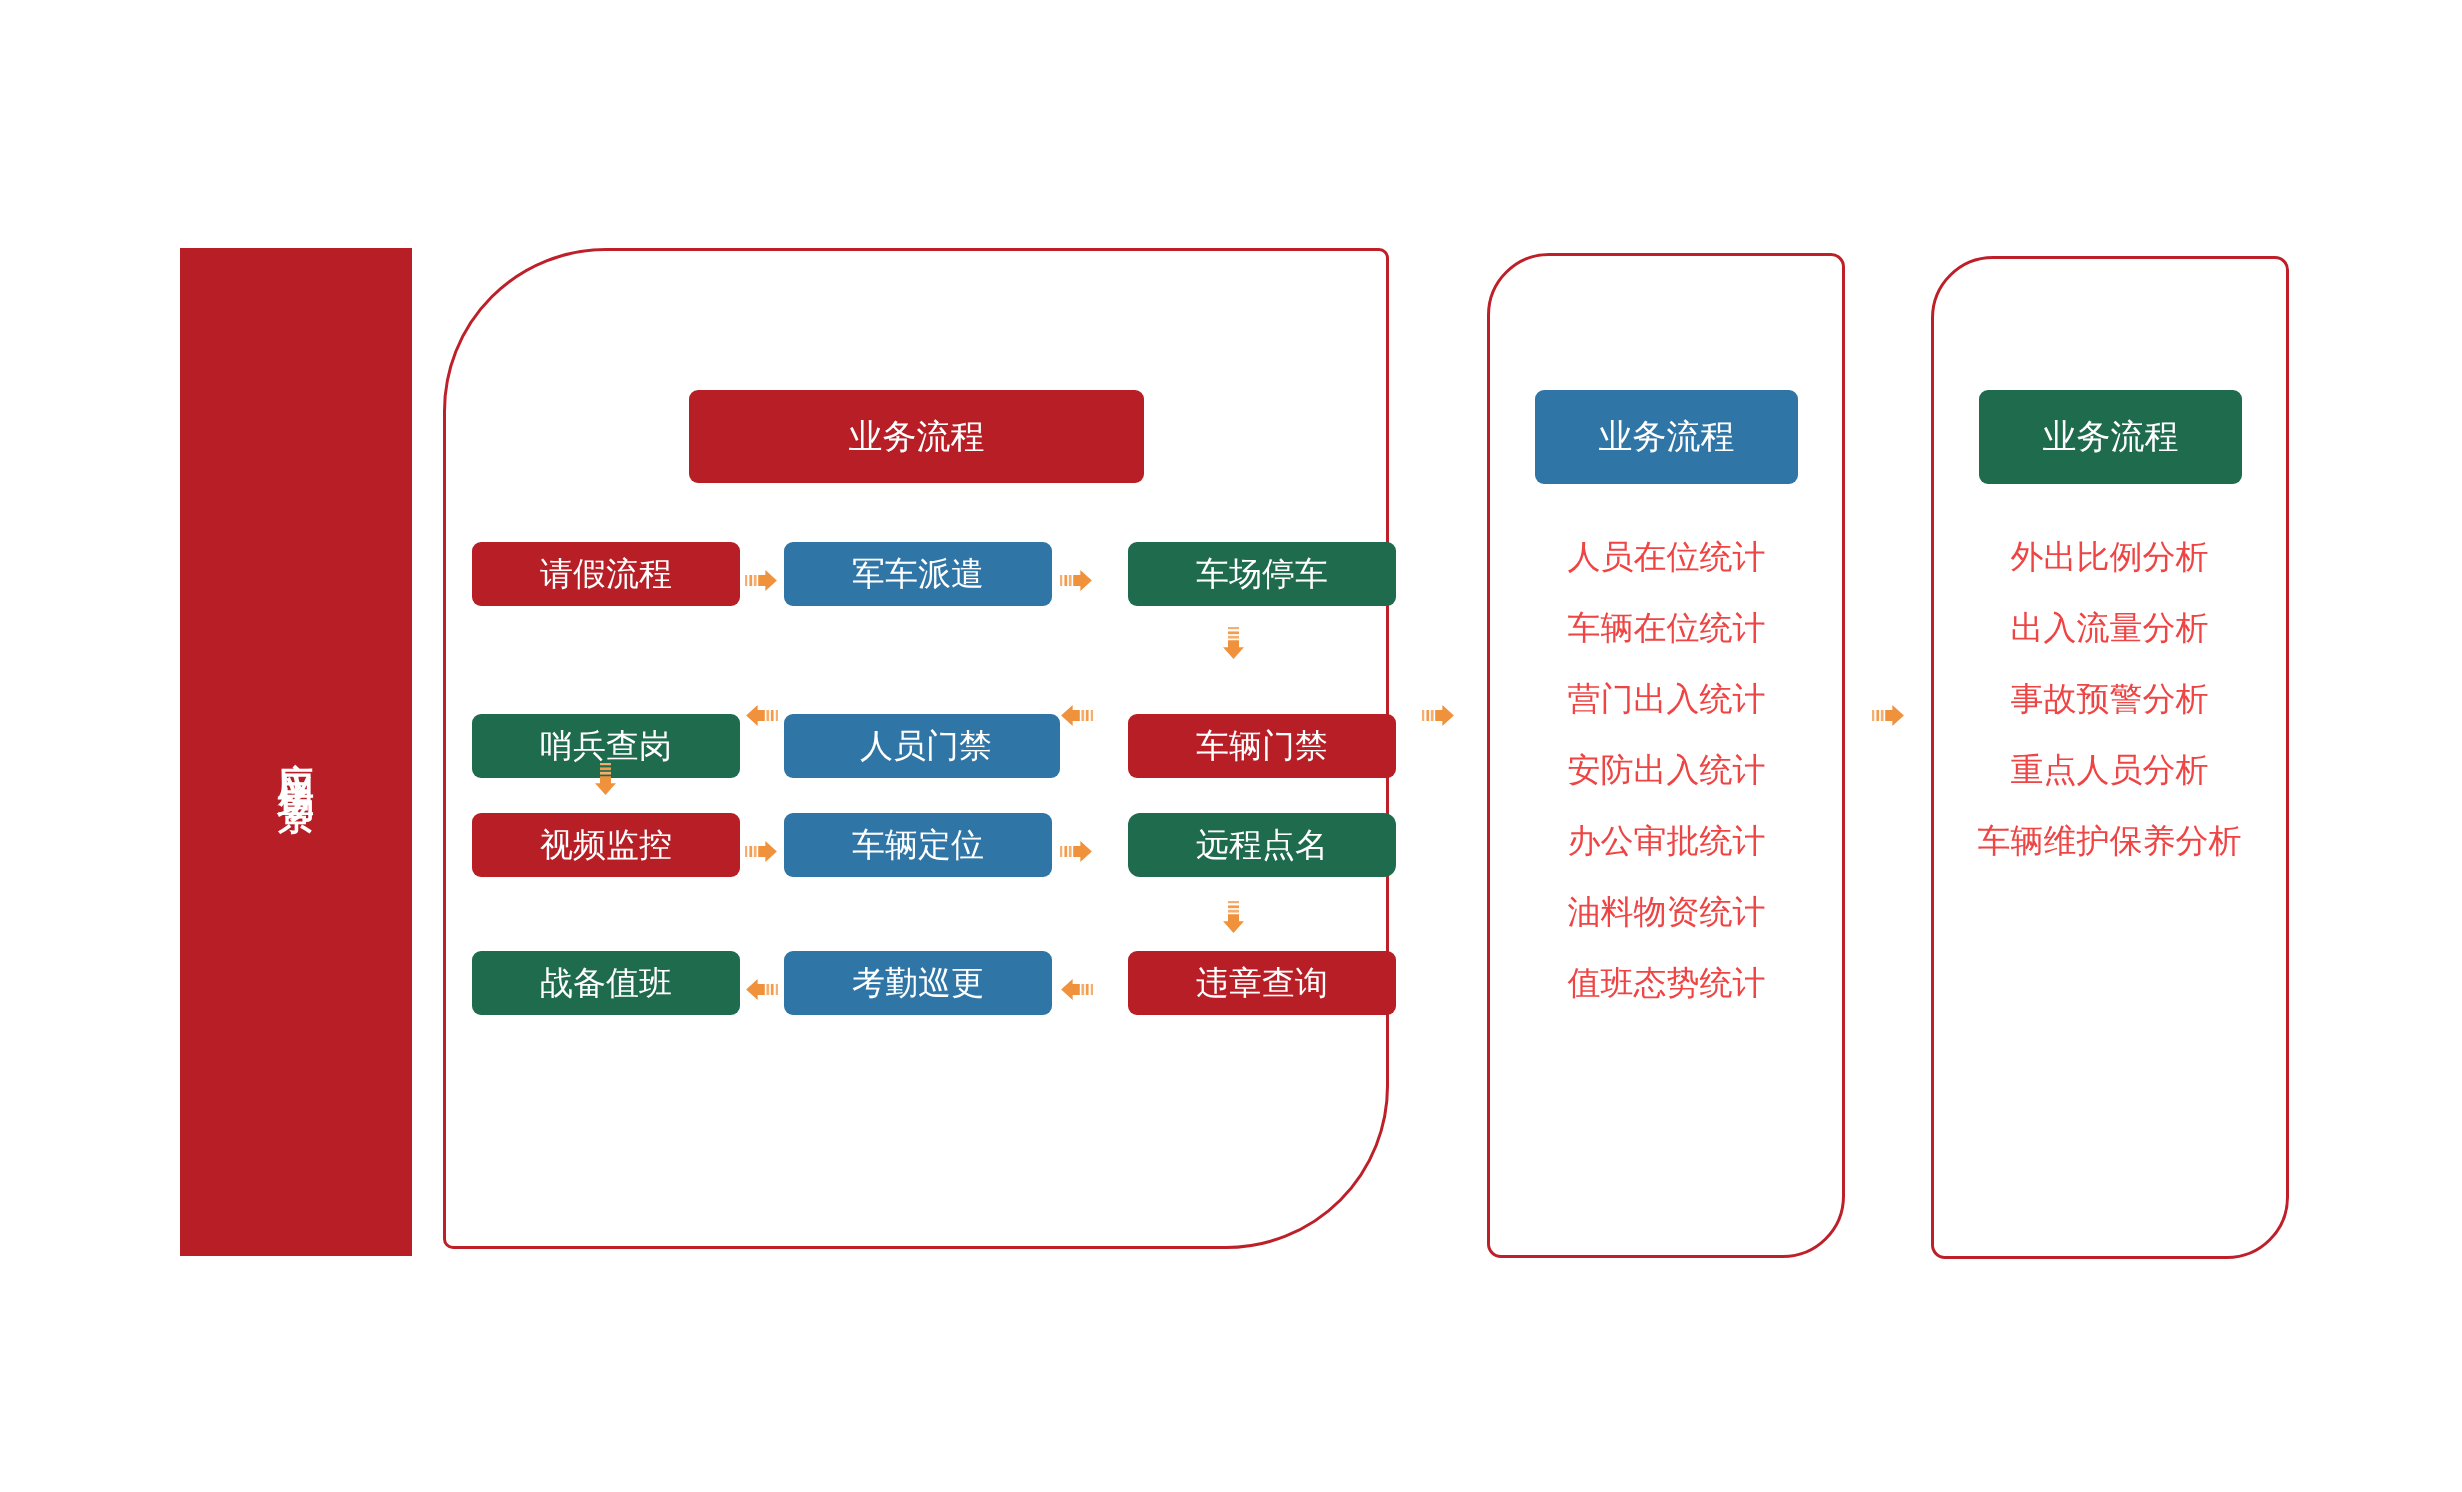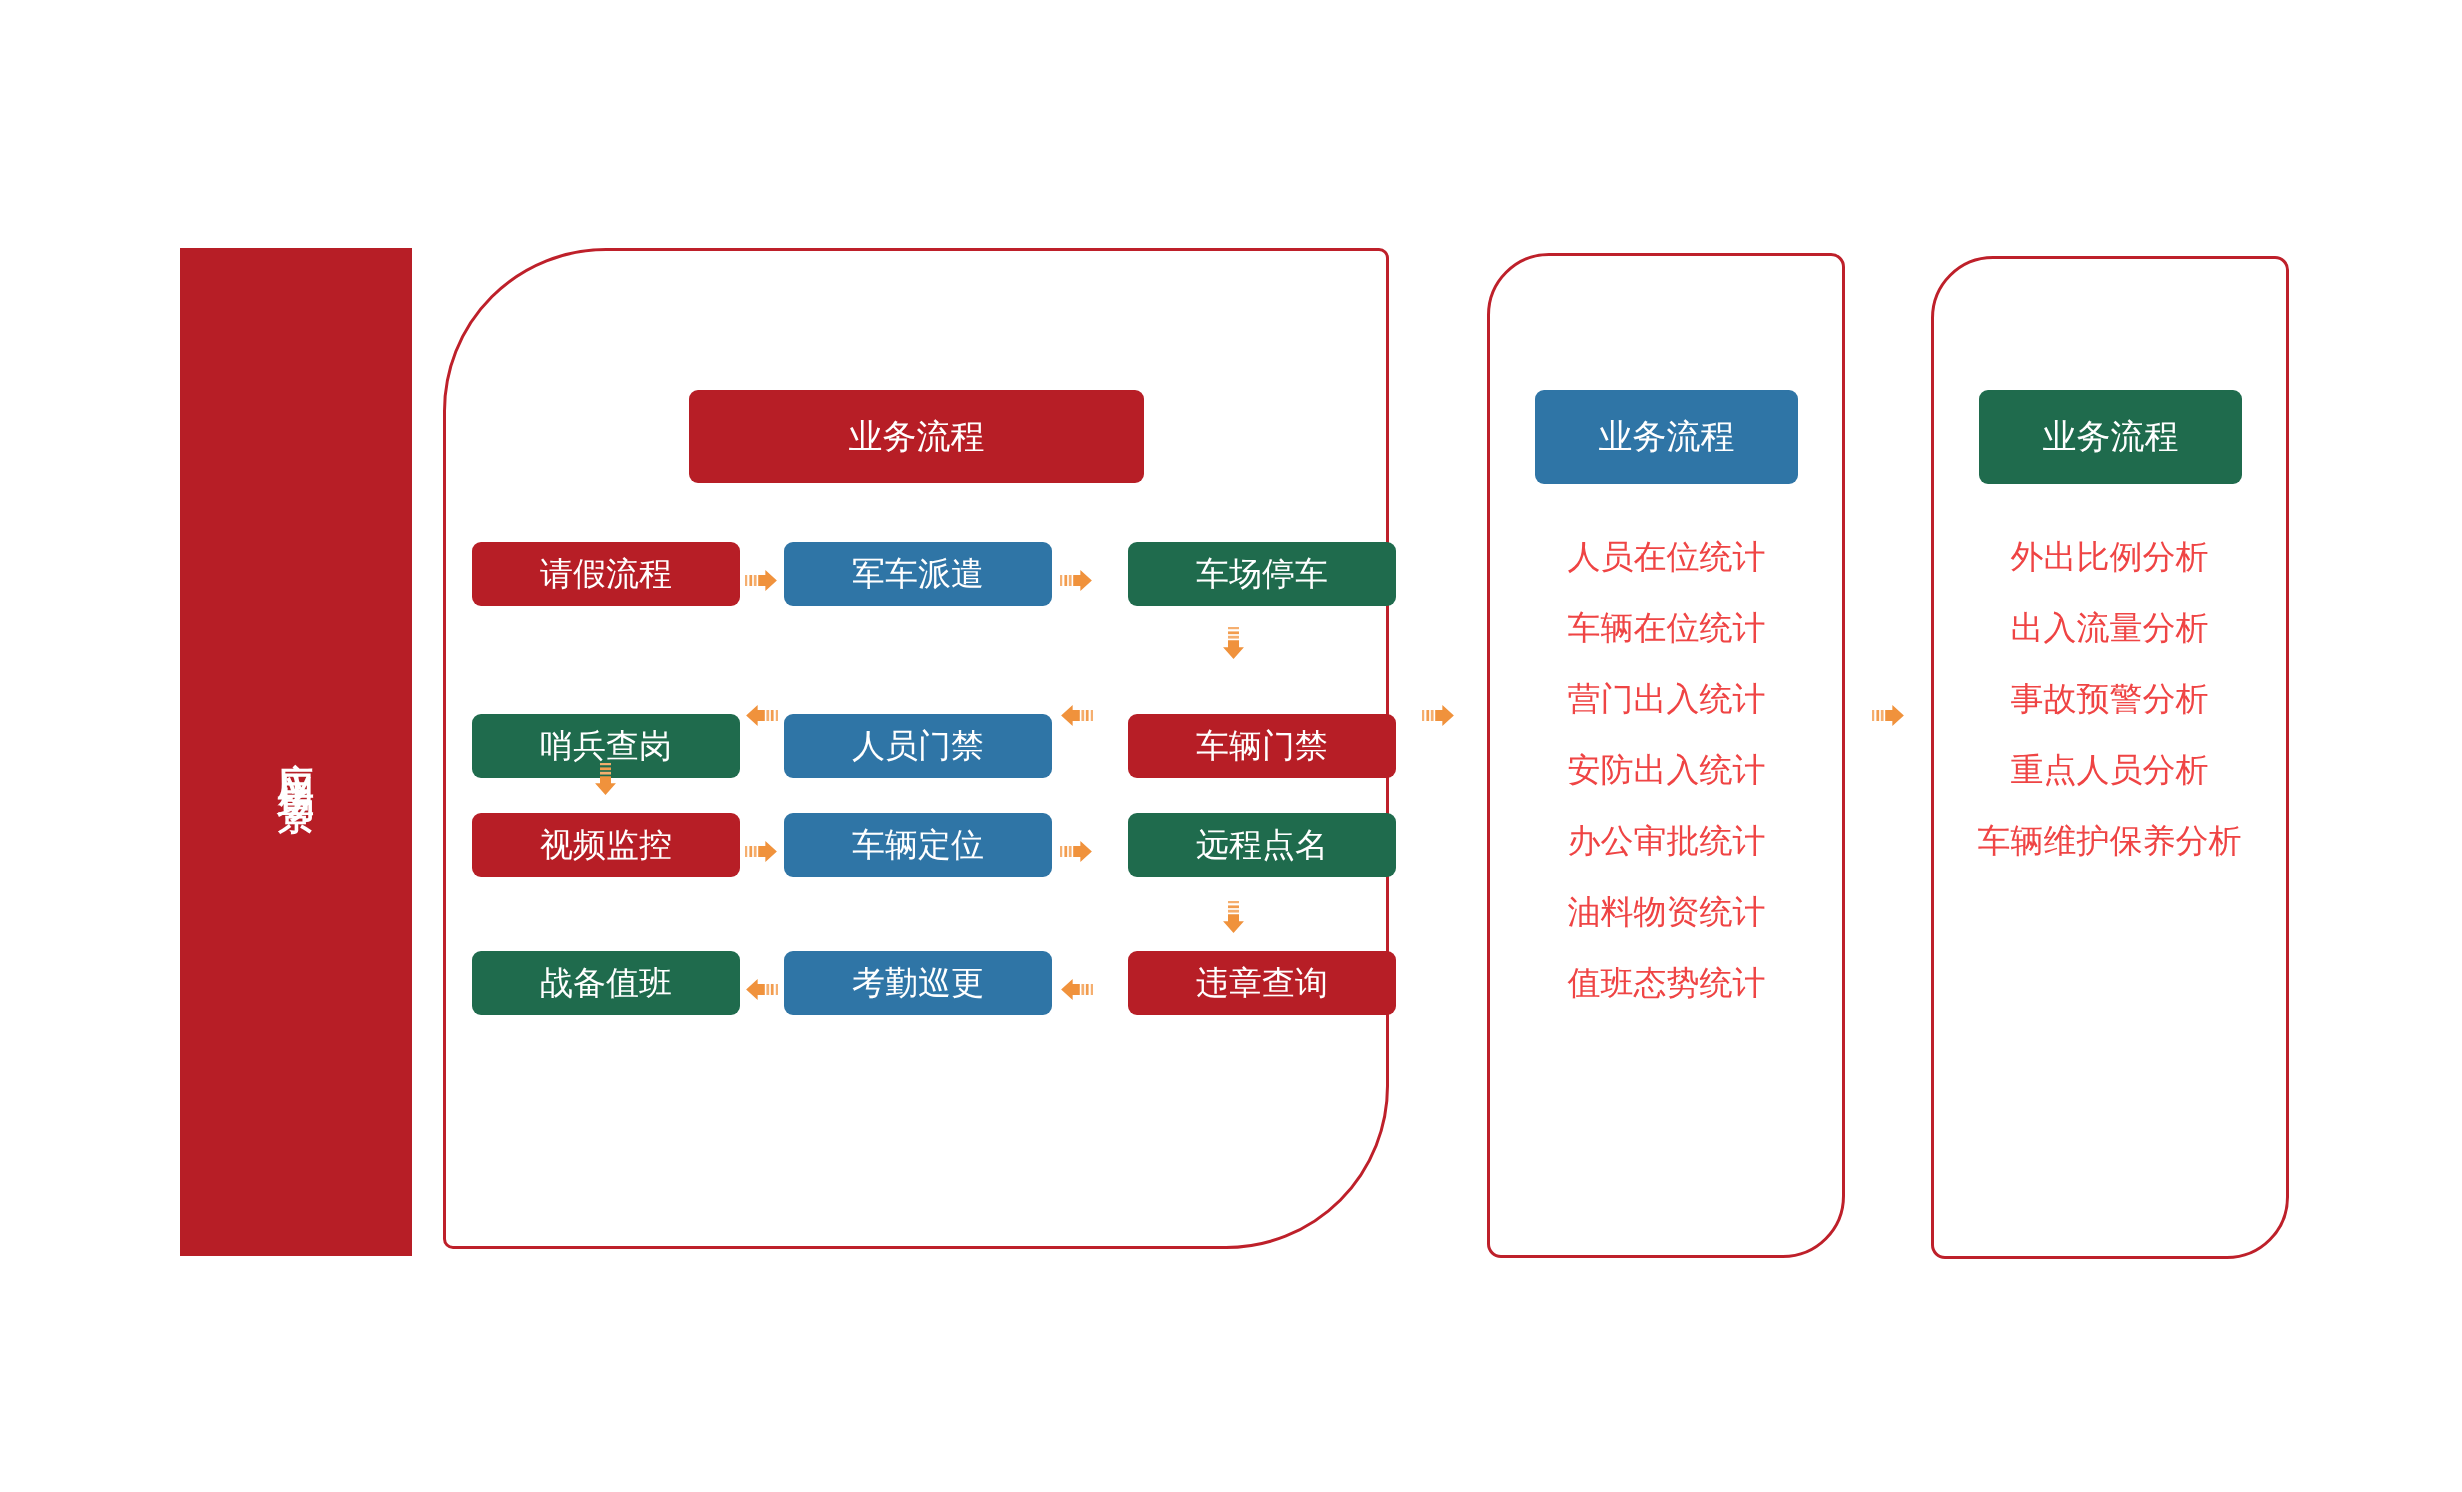--- a/index.html
+++ b/index.html
@@ -99,7 +99,7 @@
 <div class="cell r1 c3" style="background-color: rgb(31, 107, 77);">车场停车</div>
 
 <div class="cell r2 c1" style="background-color: rgb(31, 107, 77);">哨兵查岗</div>
-<div class="cell r2 c2" style="background-color: rgb(47, 117, 166);">人员门禁</div>
+<div class="cell r2 c2" style="background-color: rgb(47, 117, 166); padding-left: 8px;">人员门禁</div>
 <div class="cell r2 c3" style="background-color: rgb(183, 30, 38);">车辆门禁</div>
 
 <div class="cell r3 c1" style="background-color: rgb(183, 30, 38);">视频监控</div>

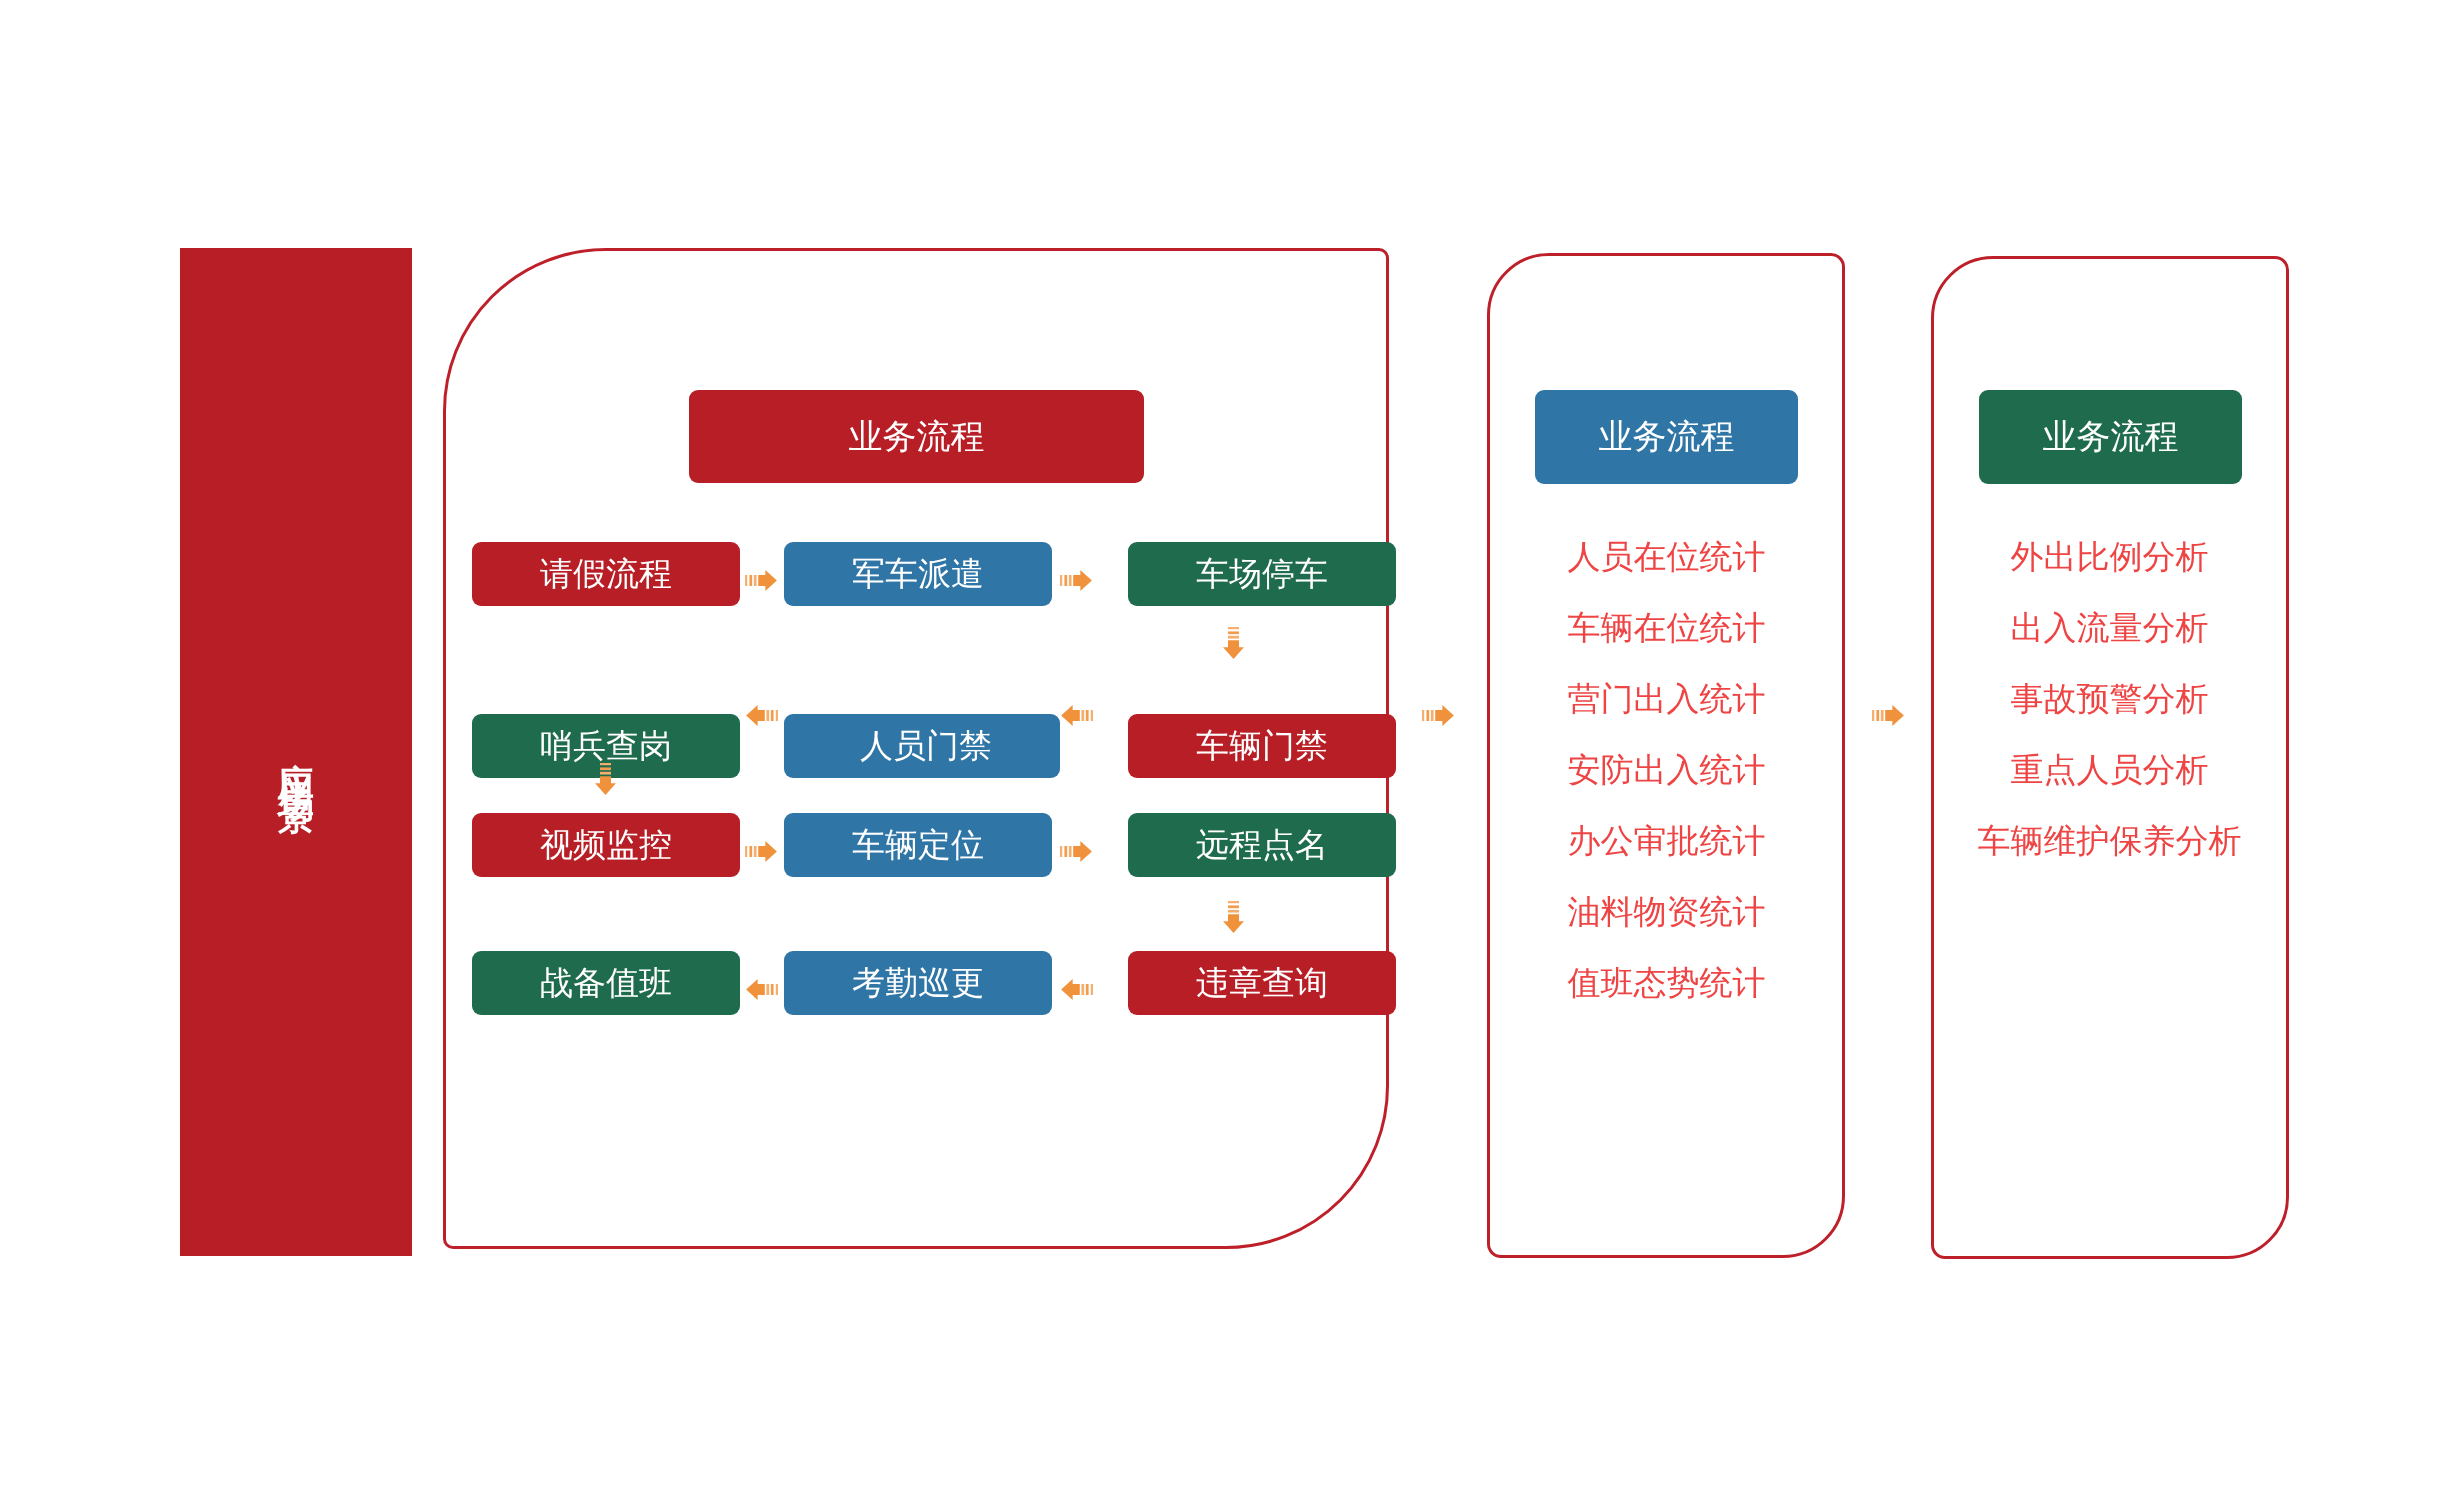--- a/index.html
+++ b/index.html
@@ -104,7 +104,7 @@
 
 <div class="cell r3 c1" style="background-color: rgb(183, 30, 38);">视频监控</div>
 <div class="cell r3 c2" style="background-color: rgb(47, 117, 166);">车辆定位</div>
-<div class="cell r3 c3" style="background-color: rgb(31, 107, 77);">远程点名</div>
+<div class="cell r3 c3" style="background-color: rgb(31, 107, 77); border-radius: 12px;">远程点名</div>
 
 <div class="cell r4 c1" style="background-color: rgb(31, 107, 77);">战备值班</div>
 <div class="cell r4 c2" style="background-color: rgb(47, 117, 166);">考勤巡更</div>

